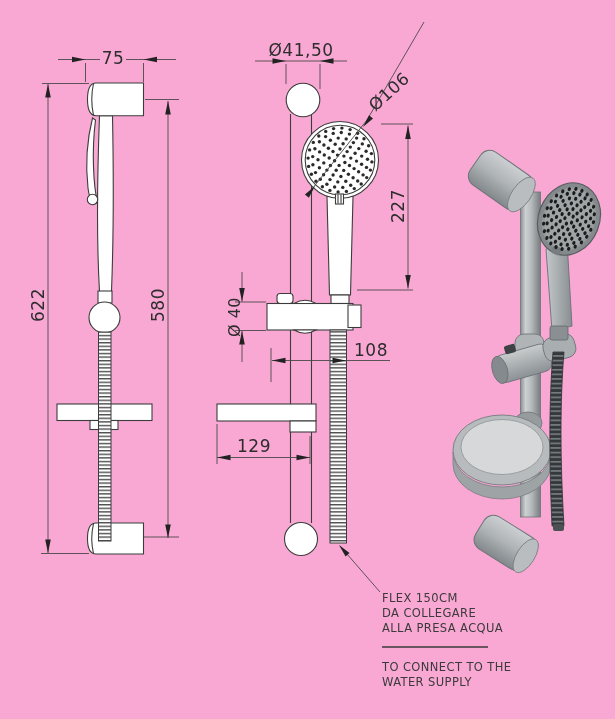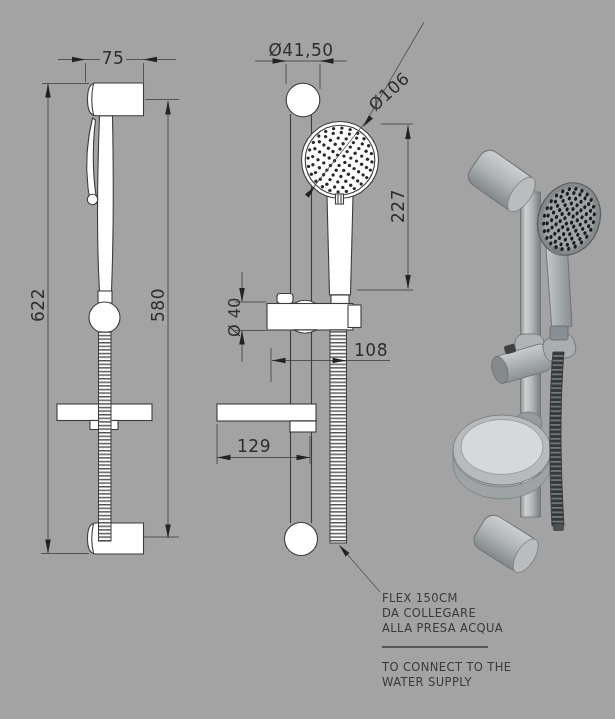--- a/index.html
+++ b/index.html
@@ -3,7 +3,7 @@
 <meta charset="utf-8">
 <style>
   html,body{margin:0;padding:0;background:#ffffff;}
-  #stage{position:relative;width:615px;height:719px;background:#a3a3a3;overflow:hidden;
+  #stage{position:relative;width:615px;height:719px;background:#f9a8d4;overflow:hidden;
          font-family:"DejaVu Sans","Liberation Sans",sans-serif;}
   svg{display:block;}
   .obj{stroke:#3c3c3c;stroke-width:1.1;fill:#ffffff;}

